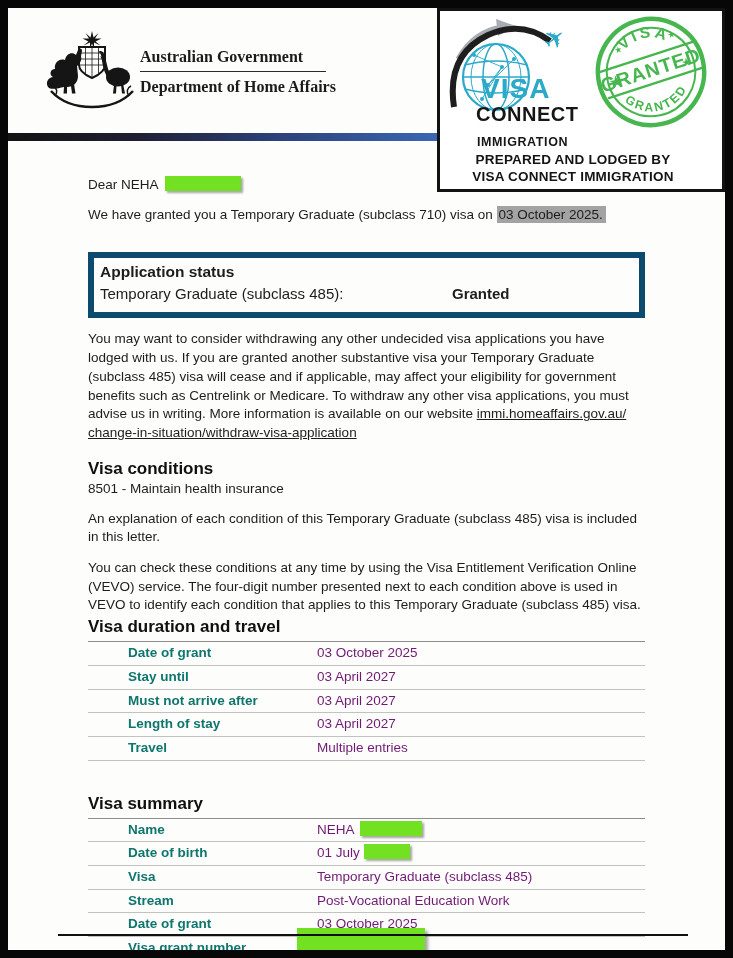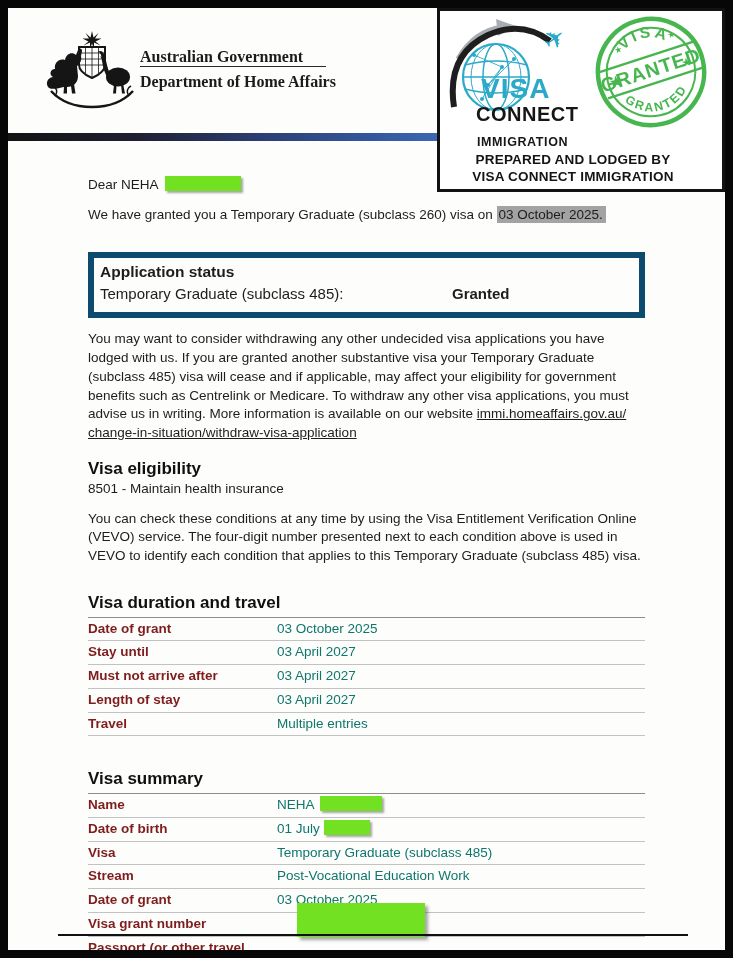--- a/index.html
+++ b/index.html
@@ -11,7 +11,7 @@
   
   .crest { position:absolute; left:34px; top:20px; }
   .gov-text { position:absolute; left:132px; top:40px; font-family:"Liberation Serif", serif; color:#1b1b1b; }
-  .gov-text .gov { font-size:16px; font-weight:bold; border-bottom:1.5px solid #2a2a2a; width:186px; }
+  .gov-text .gov { font-size:16px; font-weight:bold; padding-bottom:5px; border-bottom:1.5px solid #2a2a2a; width:186px; }
   .gov-text .dept { font-size:16px; font-weight:bold; padding-top:6px; }
   .grad-bar {
     position:absolute; left:0; top:125px; width:430px; height:8px;

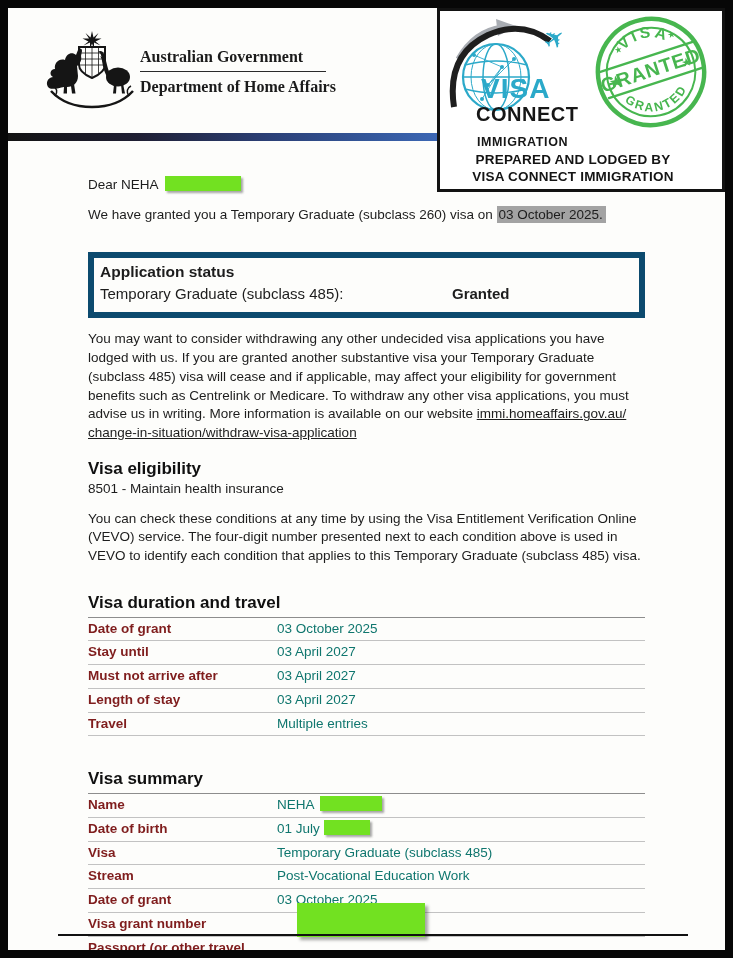--- a/index.html
+++ b/index.html
@@ -138,7 +138,7 @@
     </div>
 
     <div class="sentence">
-      <span>We have granted you a Temporary Graduate (subclass 260) visa on</span>
+      <span>We have granted you a Temporary Graduate (subclass 710) visa on</span>
       <span class="hl">03 October 2025.</span>
     </div>
 

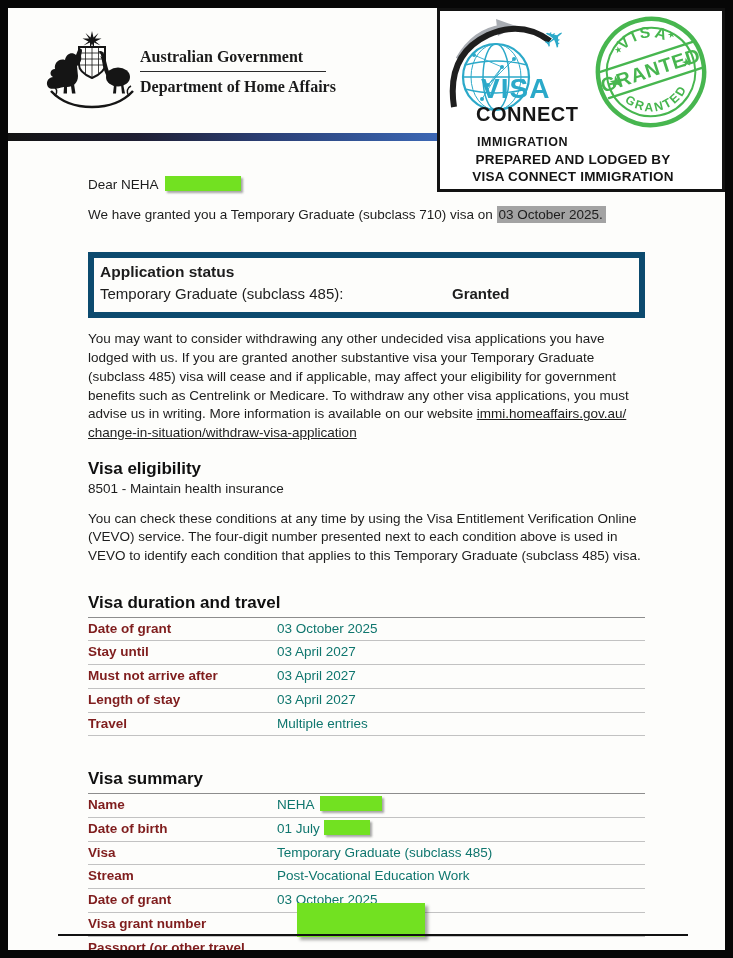--- a/index.html
+++ b/index.html
@@ -155,7 +155,7 @@
       <a class="doc-link" href="#"><span>immi.homeaffairs.gov.au/</span><wbr><span>change-in-situation/withdraw-visa-application</span></a>
     </div>
 
-    <h2 class="sec">Visa eligibility</h2>
+    <h2 class="sec">Visa conditions</h2>
     <div class="cond-line">8501 - Maintain health insurance</div>
 
     <div class="para">You can check these conditions at any time by using the Visa Entitlement Verification Online (VEVO) service. The four-digit number presented next to each condition above is used in VEVO to identify each condition that applies to this Temporary Graduate (subclass 485) visa.</div>

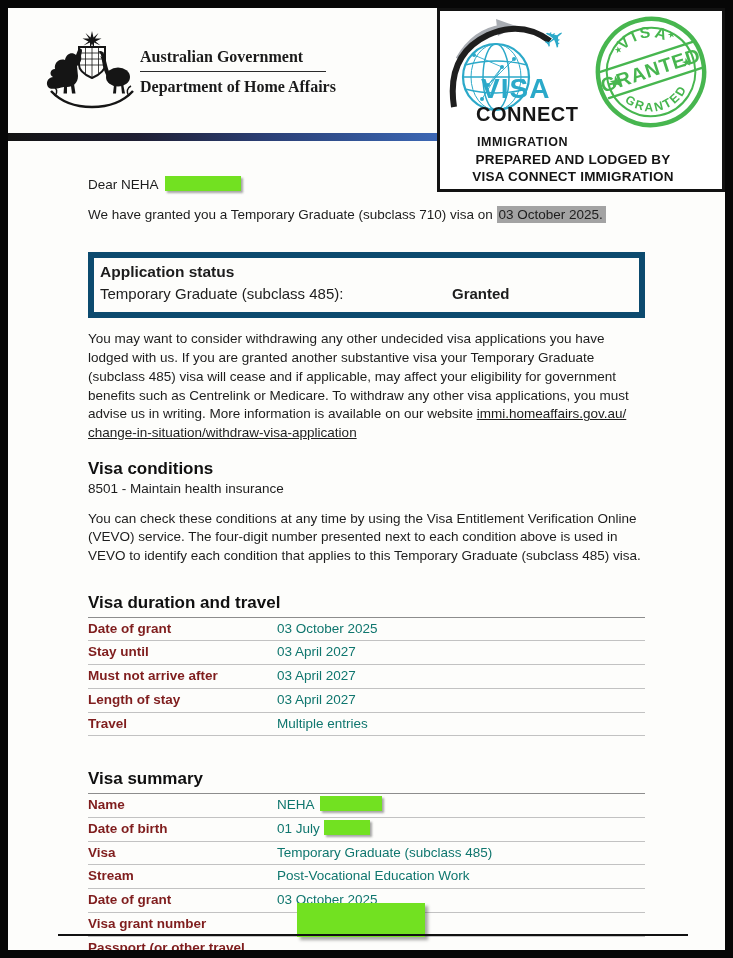--- a/index.html
+++ b/index.html
@@ -158,6 +158,7 @@
     <h2 class="sec">Visa conditions</h2>
     <div class="cond-line">8501 - Maintain health insurance</div>
 
+    <div class="para">An explanation of each condition of this Temporary Graduate (subclass 485) visa is included in this letter.</div>
     <div class="para">You can check these conditions at any time by using the Visa Entitlement Verification Online (VEVO) service. The four-digit number presented next to each condition above is used in VEVO to identify each condition that applies to this Temporary Graduate (subclass 485) visa.</div>
 
     <h2 class="sec" style="margin-top:26px;">Visa duration and travel</h2>

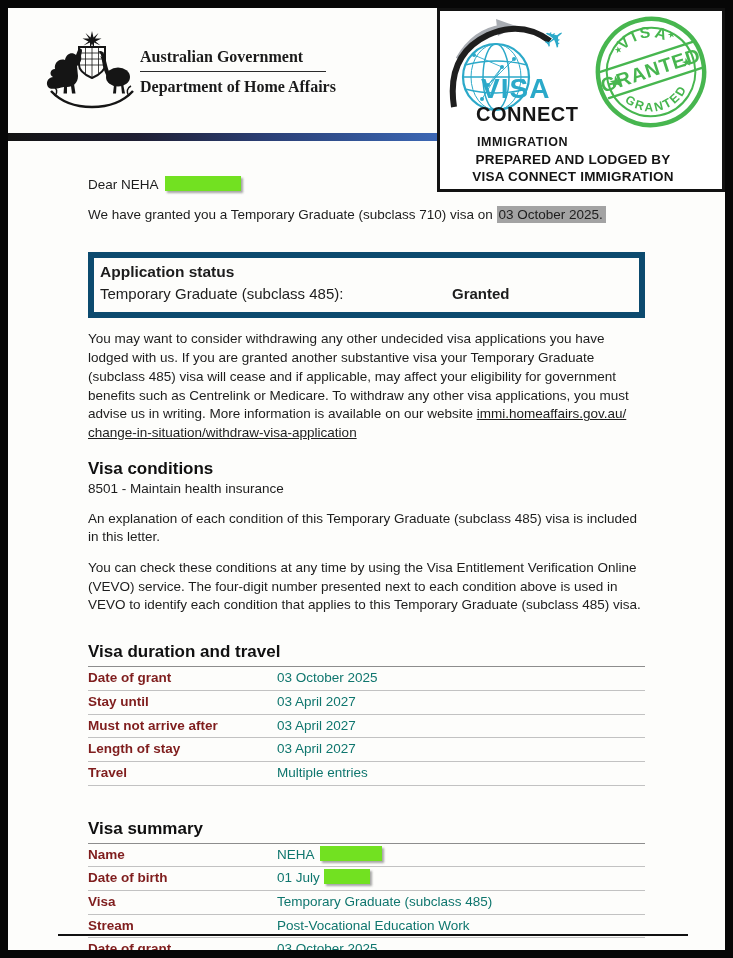--- a/index.html
+++ b/index.html
@@ -161,7 +161,7 @@
     <div class="para">An explanation of each condition of this Temporary Graduate (subclass 485) visa is included in this letter.</div>
     <div class="para">You can check these conditions at any time by using the Visa Entitlement Verification Online (VEVO) service. The four-digit number presented next to each condition above is used in VEVO to identify each condition that applies to this Temporary Graduate (subclass 485) visa.</div>
 
-    <h2 class="sec" style="margin-top:26px;">Visa duration and travel</h2>
+    <h2 class="sec" style="margin-top:1px;">Visa duration and travel</h2>
     <div class="doc-table">
       <div class="t-row">
         <div class="t-label">Date of grant</div>

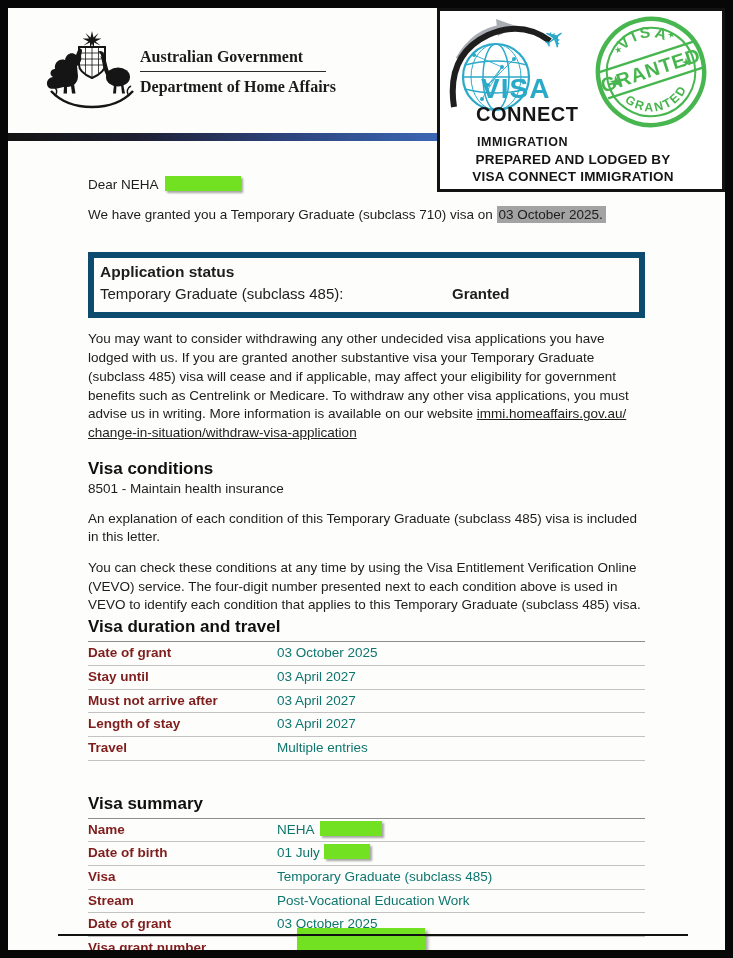--- a/index.html
+++ b/index.html
@@ -46,7 +46,7 @@
   .cond-line { line-height:19px; }
   .doc-table { margin-top:4px; border-top:1.5px solid #8d8d8d; }
   .t-row { display:flex; border-bottom:1px solid #c2c2c2; padding:2px 0; min-height:21px; }
-  .t-label { width:189px; font-weight:bold; color:#7f1d1d; flex:none; padding-right:10px; }
+  .t-label { width:189px; font-weight:bold; color:#0f766e; flex:none; padding-right:10px;margin-left:40px; }
   .t-value { flex:1; color:#0f766e; }
   .summary-wrap { position:relative; }
   .big-redact { position:absolute; left:209px; top:109px; width:128px; height:34px; background:#72e121; box-shadow:3px 3px 3px rgba(60,60,60,.45); }

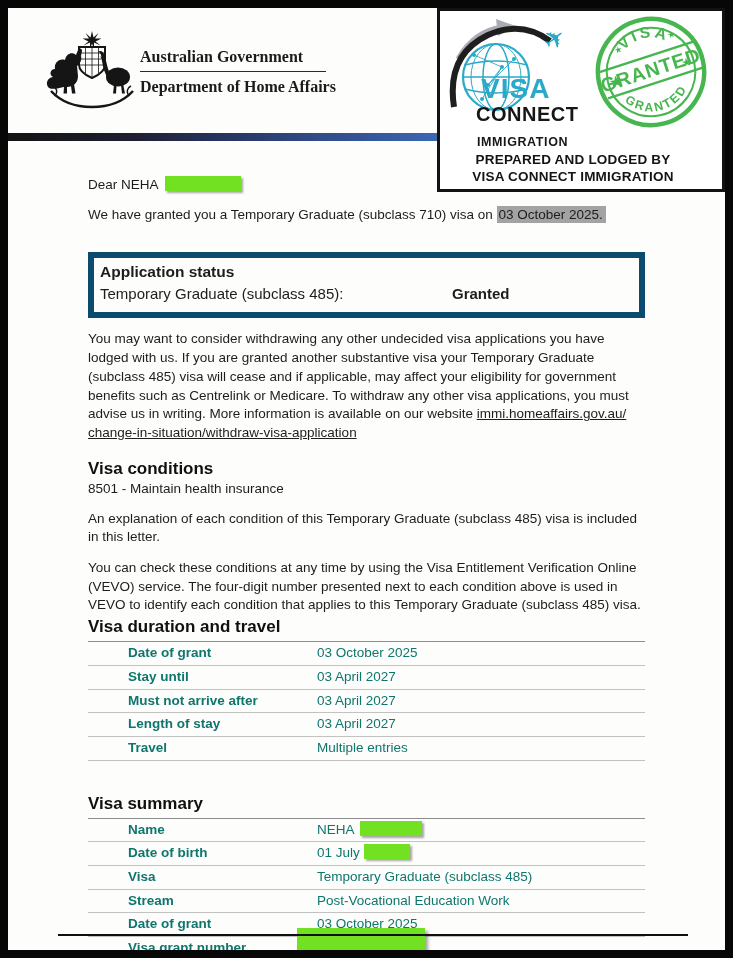--- a/index.html
+++ b/index.html
@@ -47,7 +47,7 @@
   .doc-table { margin-top:4px; border-top:1.5px solid #8d8d8d; }
   .t-row { display:flex; border-bottom:1px solid #c2c2c2; padding:2px 0; min-height:21px; }
   .t-label { width:189px; font-weight:bold; color:#0f766e; flex:none; padding-right:10px;margin-left:40px; }
-  .t-value { flex:1; color:#0f766e; }
+  .t-value { flex:1; color:#701a75; }
   .summary-wrap { position:relative; }
   .big-redact { position:absolute; left:209px; top:109px; width:128px; height:34px; background:#72e121; box-shadow:3px 3px 3px rgba(60,60,60,.45); }
   .footer-line { position:absolute; left:50px; top:926px; width:630px; height:2px; background:#111; }

